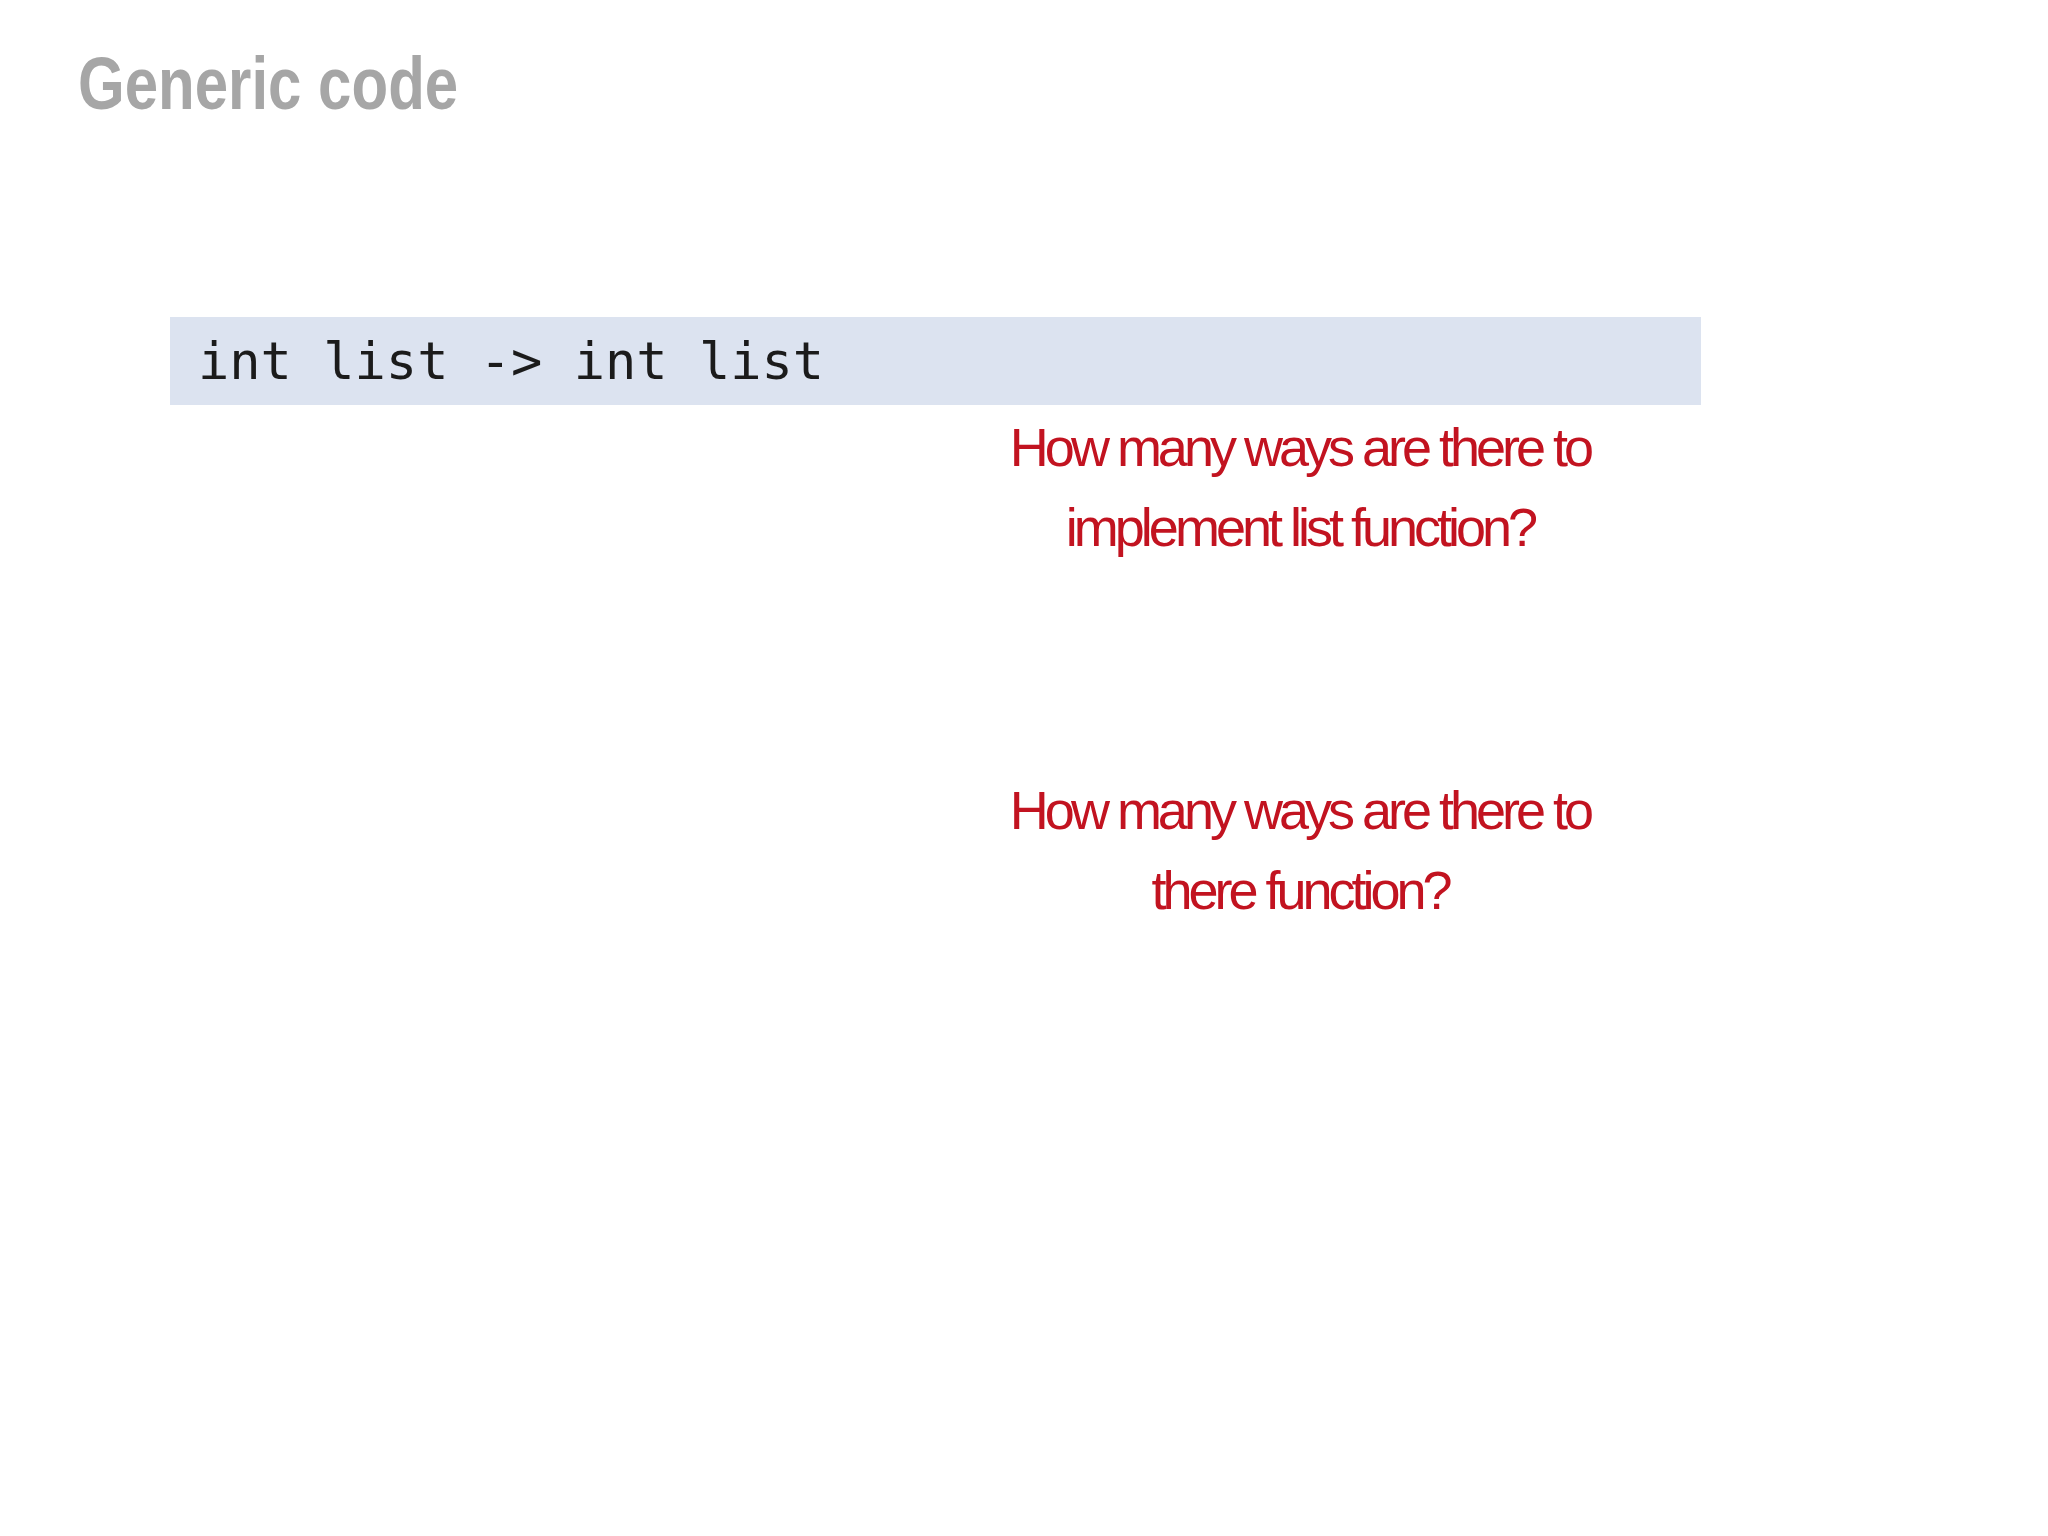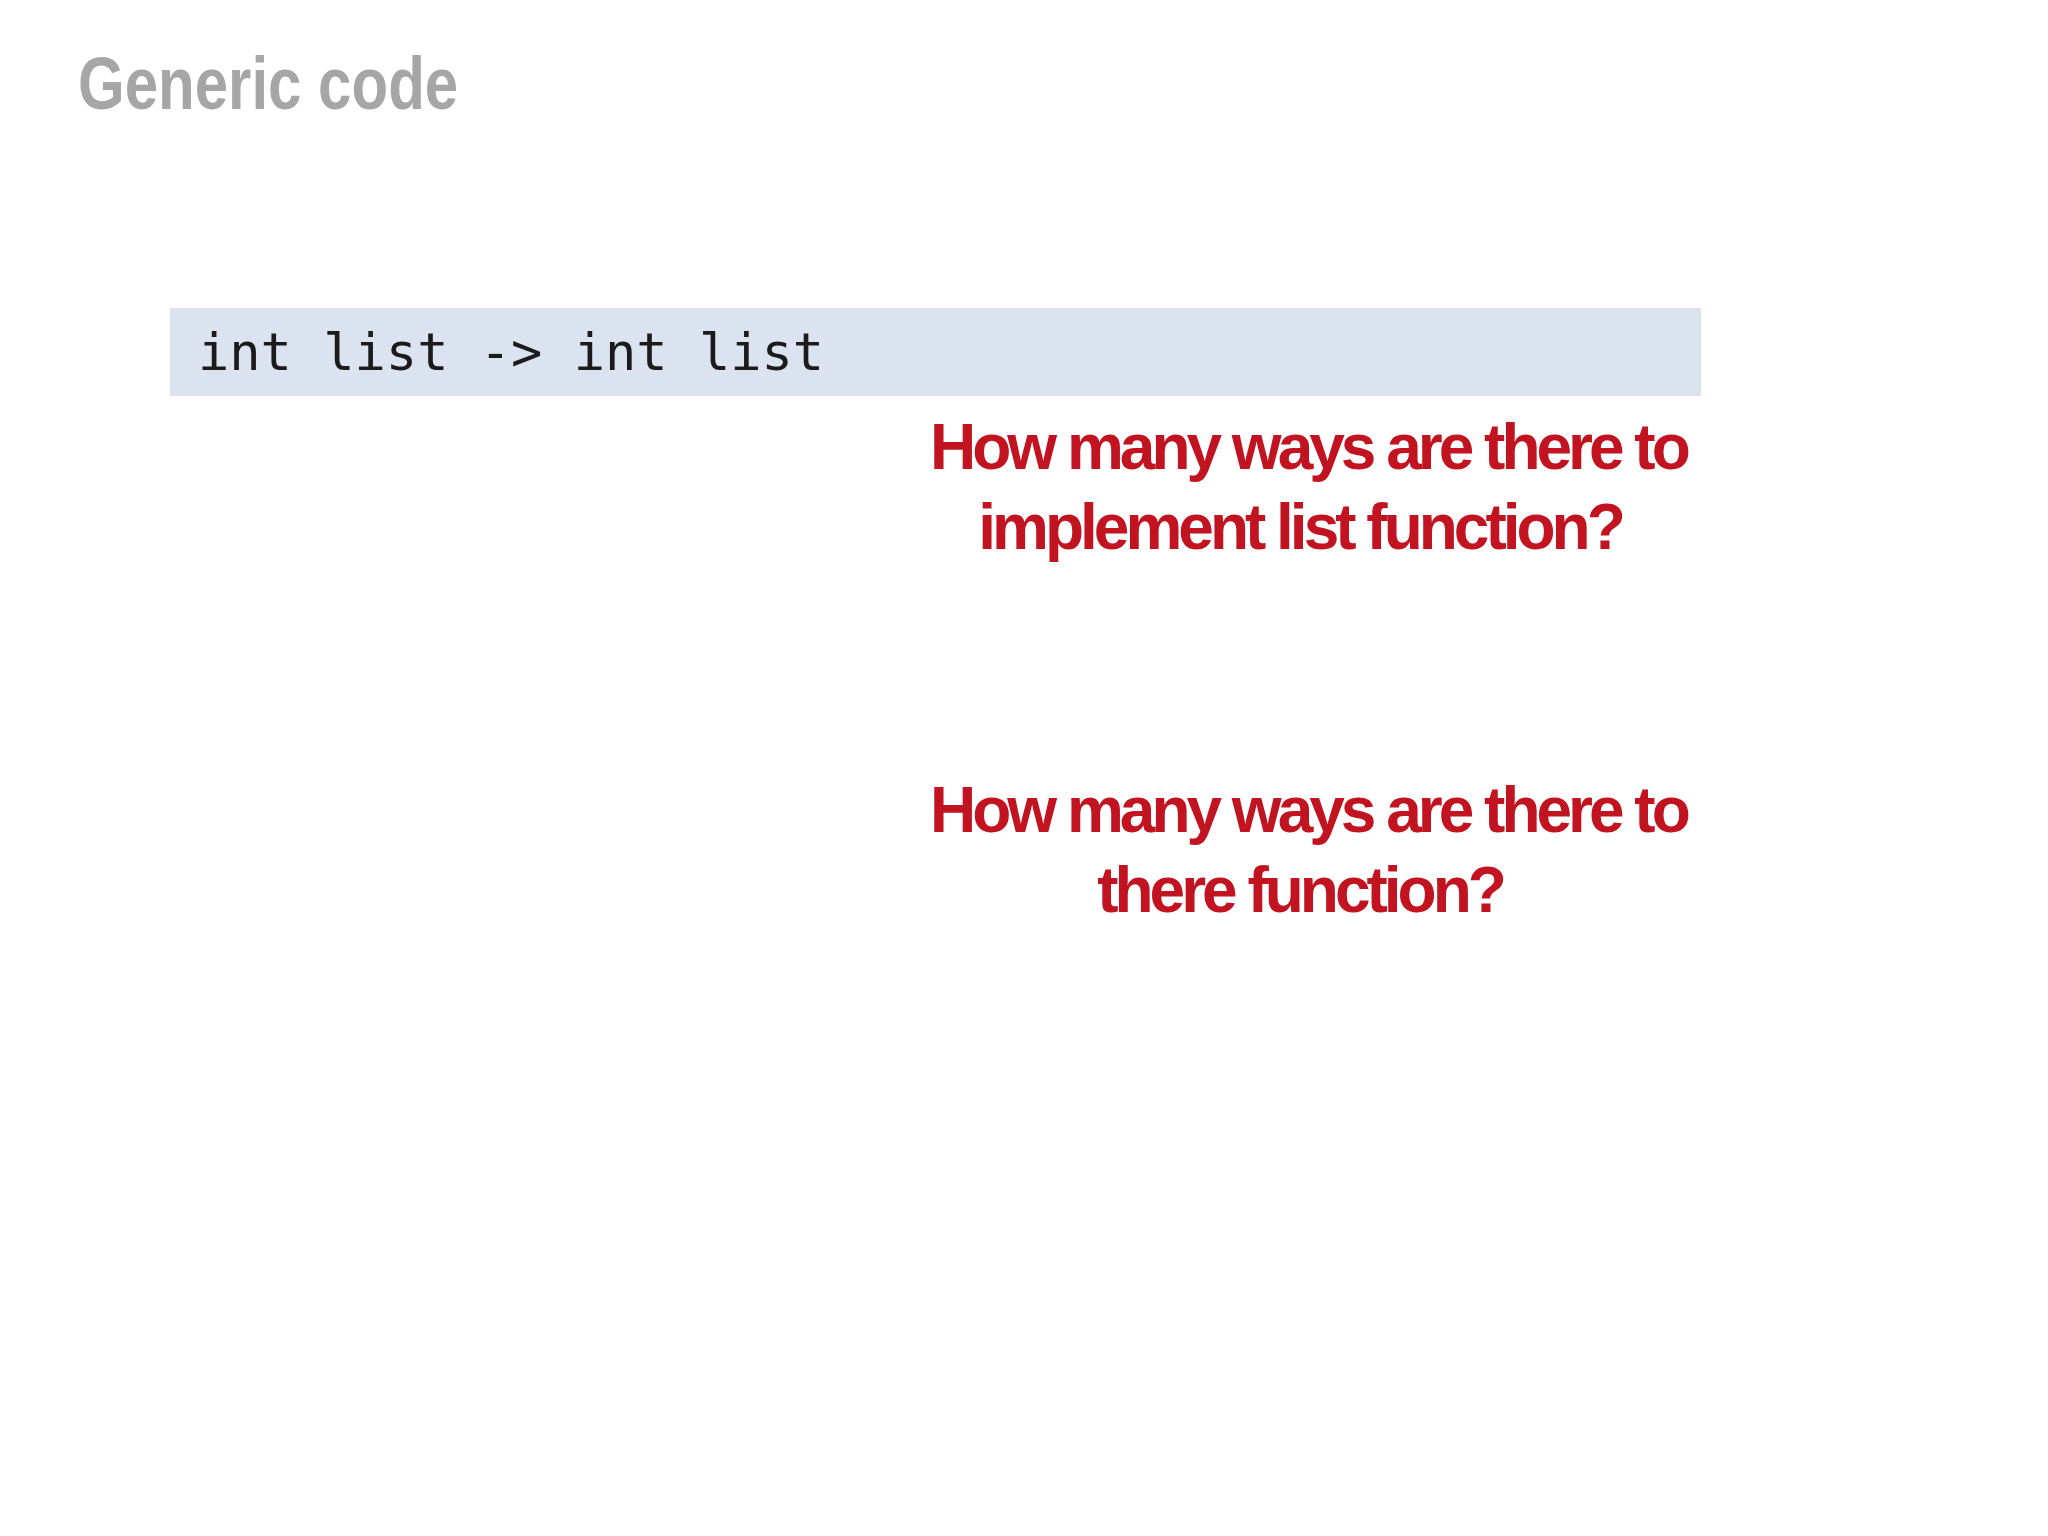--- a/index.html
+++ b/index.html
@@ -37,7 +37,7 @@
     display: flex;
     align-items: center;
   }
-  .code-block-1 { top: 308px; }
+  .code-block-1 { top: 317px; }
   .code-block-2 { top: 672px; }
   .code-text {
     font-family: "DejaVu Sans Mono", monospace;

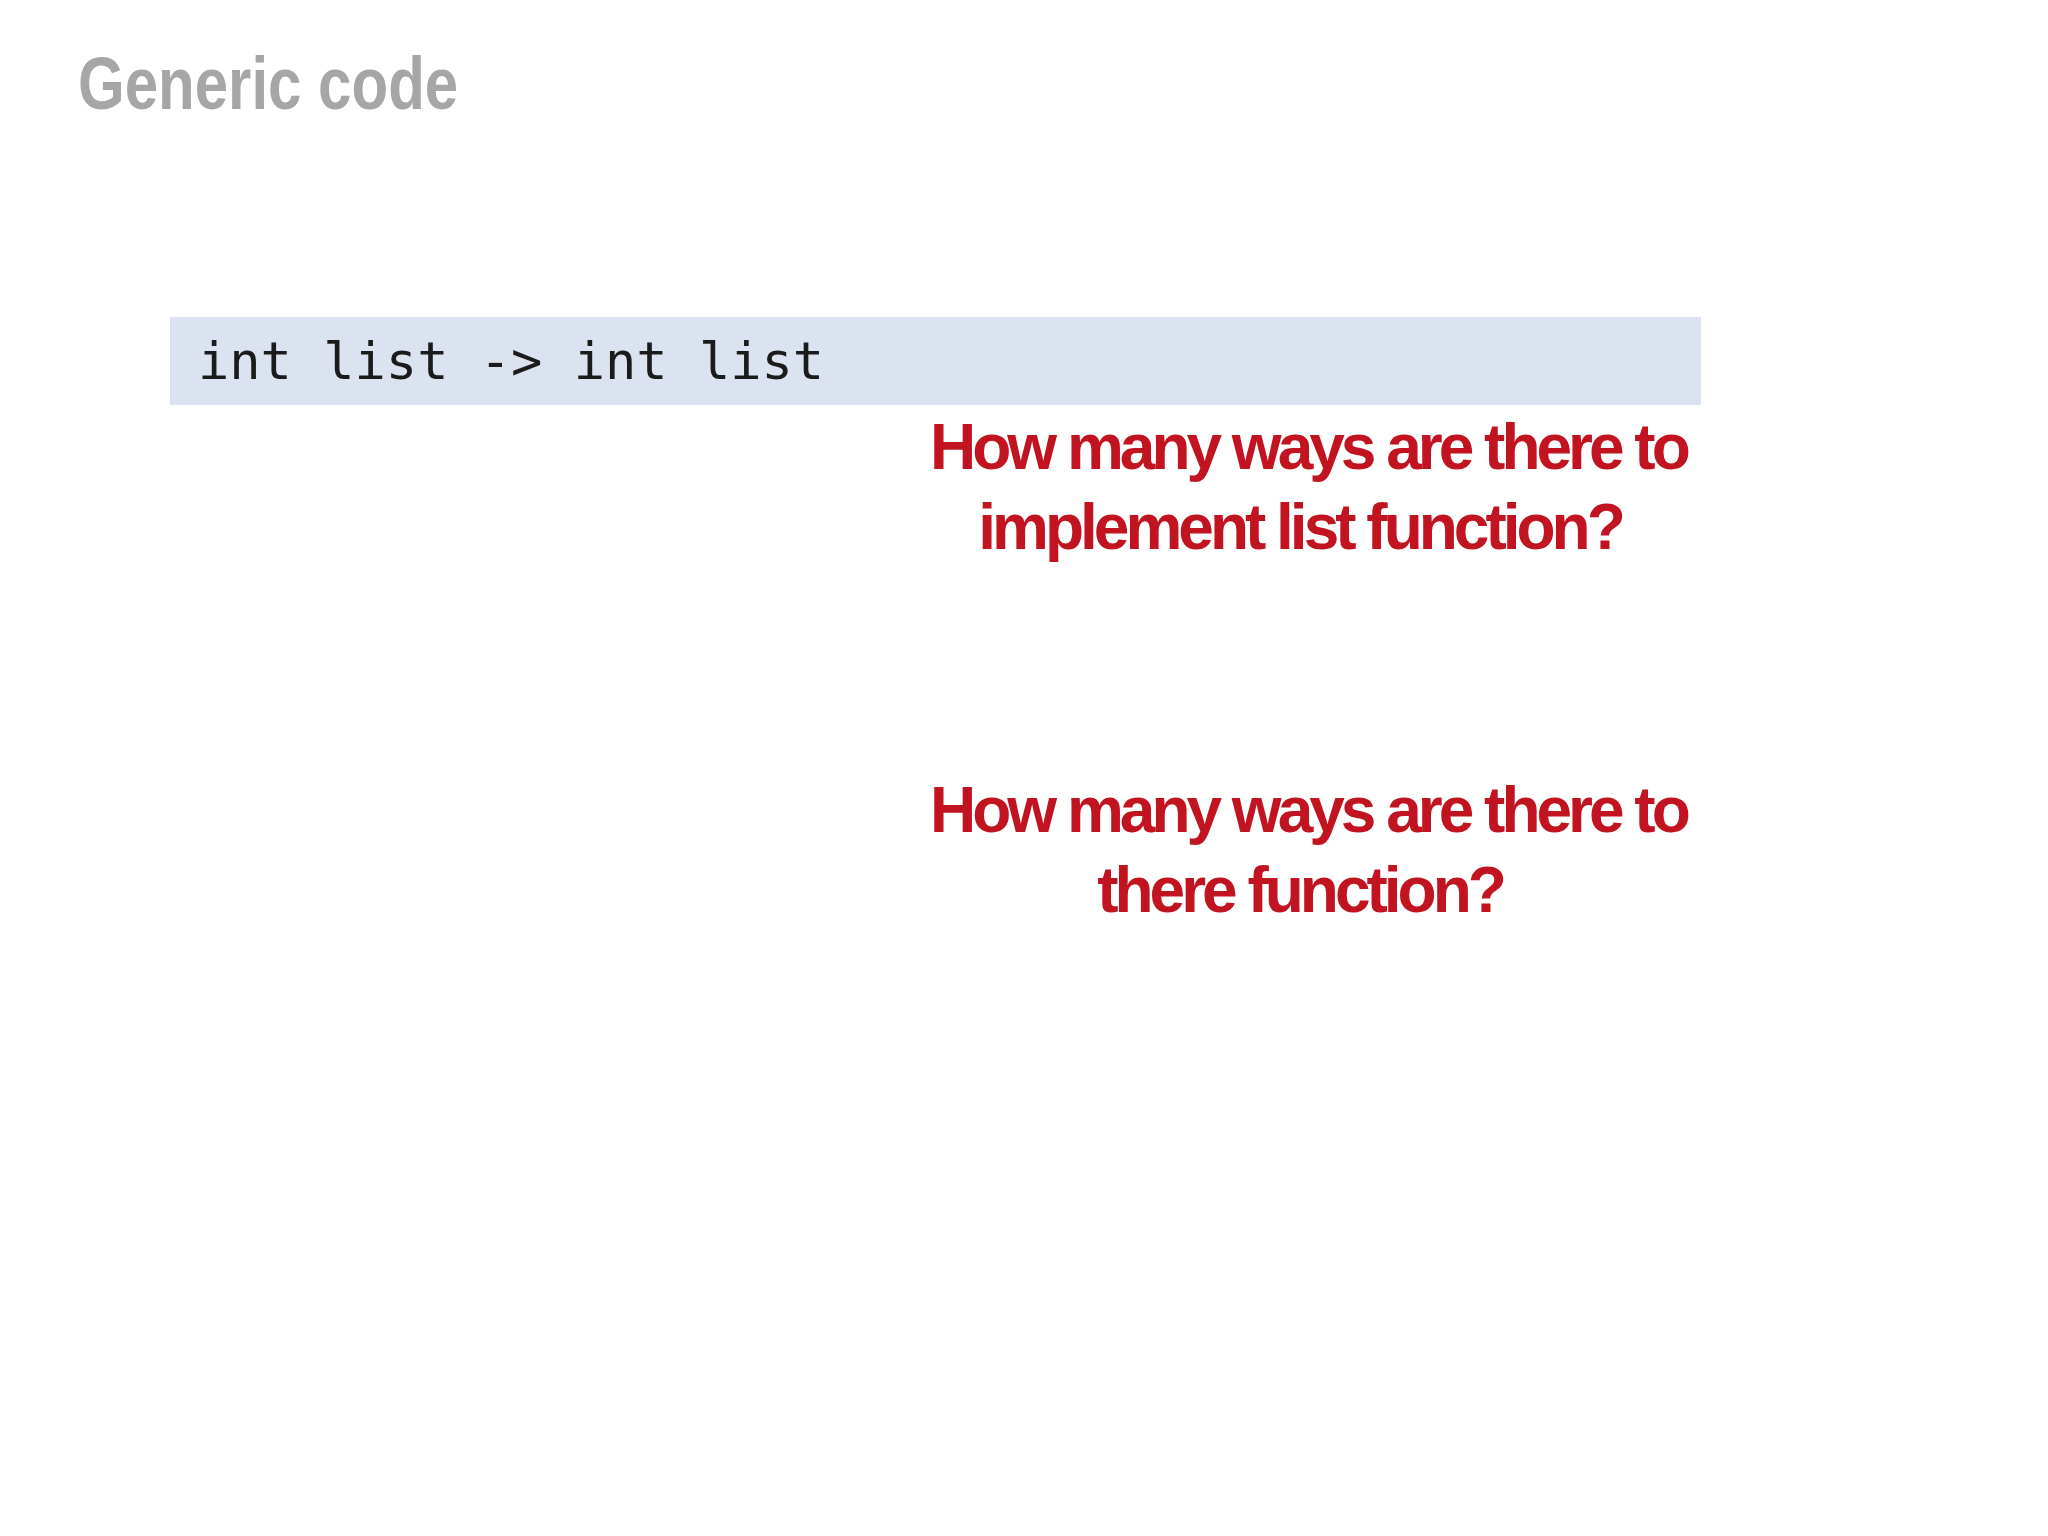--- a/index.html
+++ b/index.html
@@ -52,8 +52,8 @@
     width: 740px;
     text-align: center;
     color: var(--annotation-red, #c21320);
-    font-size: 64px;
-    font-weight: bold;
+    font-size: 54px;
+    font-weight: normal;
     letter-spacing: -4px;
     line-height: 80px;
   }

